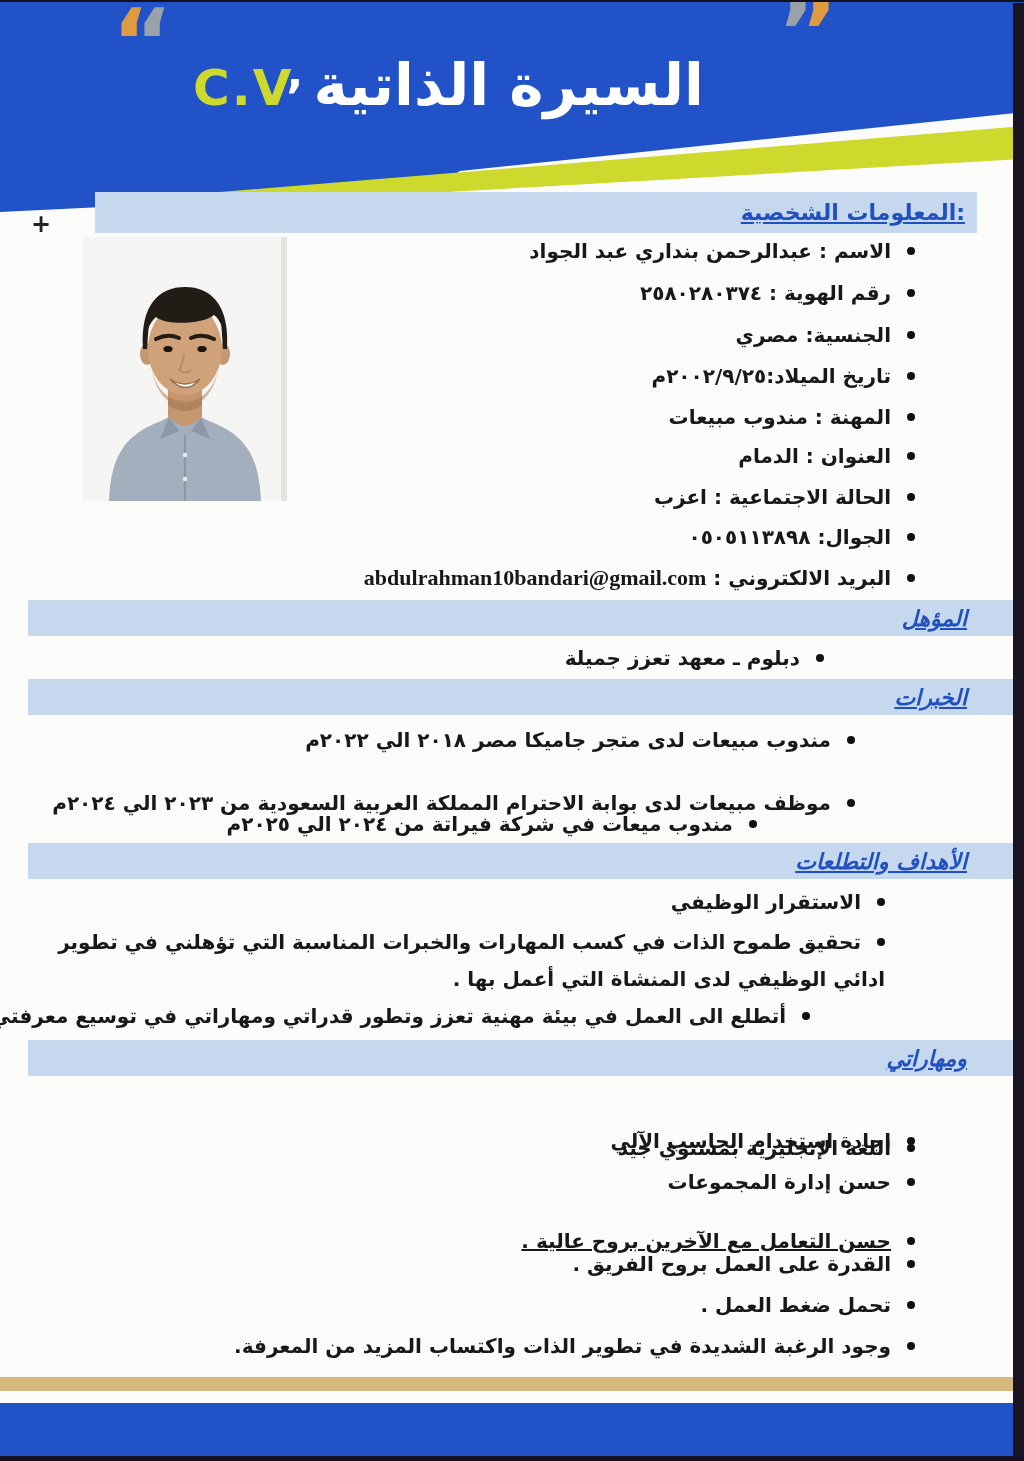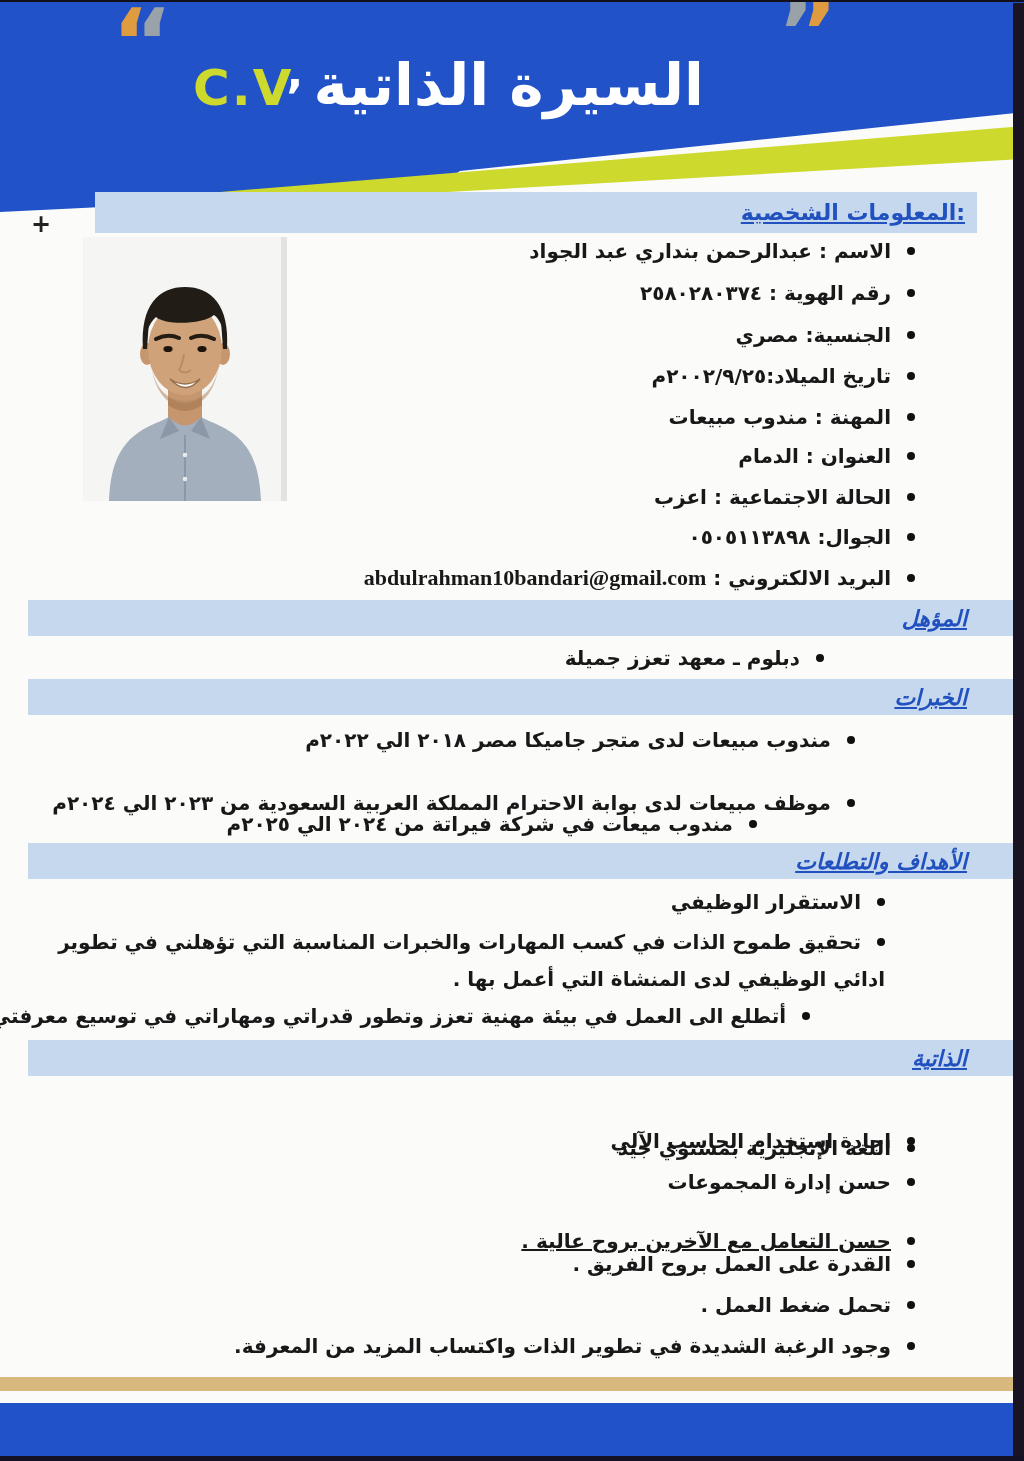--- a/index.html
+++ b/index.html
@@ -128,7 +128,7 @@
     <span class="t">الأهداف والتطلعات</span>
   </div>
   <div class="bar barw bar5">
-    <span class="t">الذاتية</span>
+    <span class="t">ومهاراتي</span>
   </div>
 
   <div class="li" style="top:233px;right:109px;"><span class="dot"></span><span>الاسم :  عبدالرحمن بنداري عبد الجواد</span></div>

